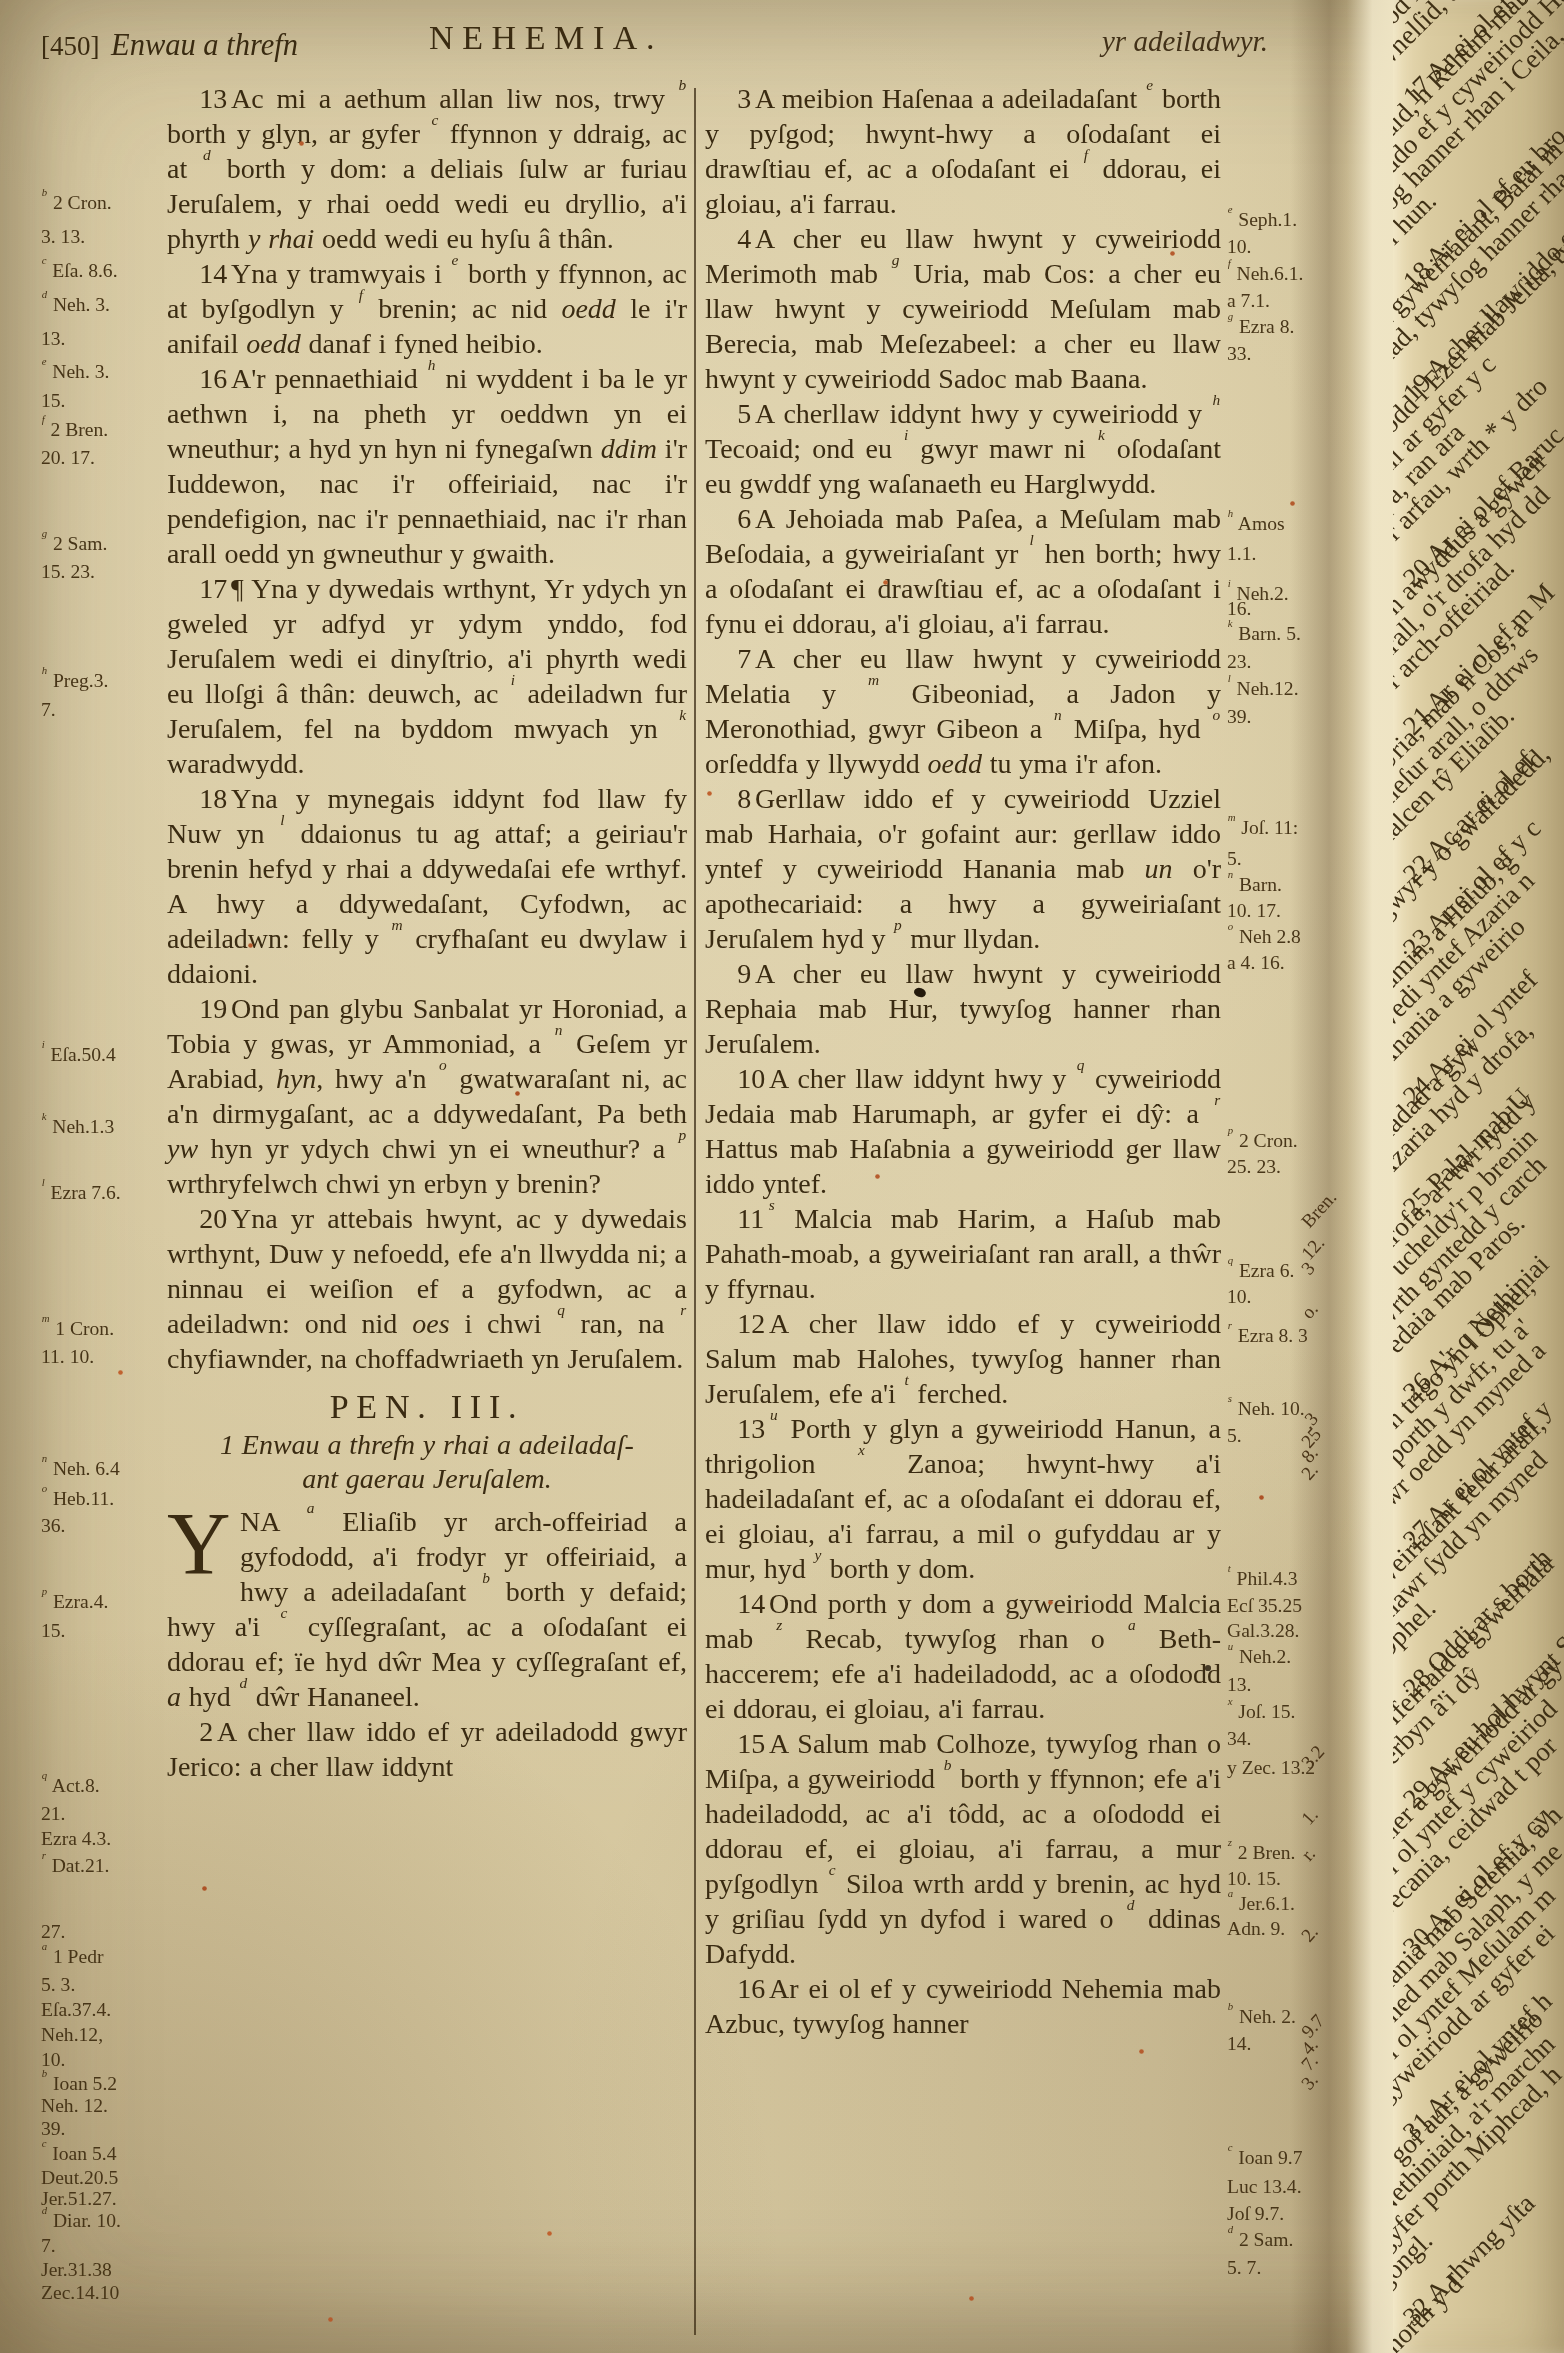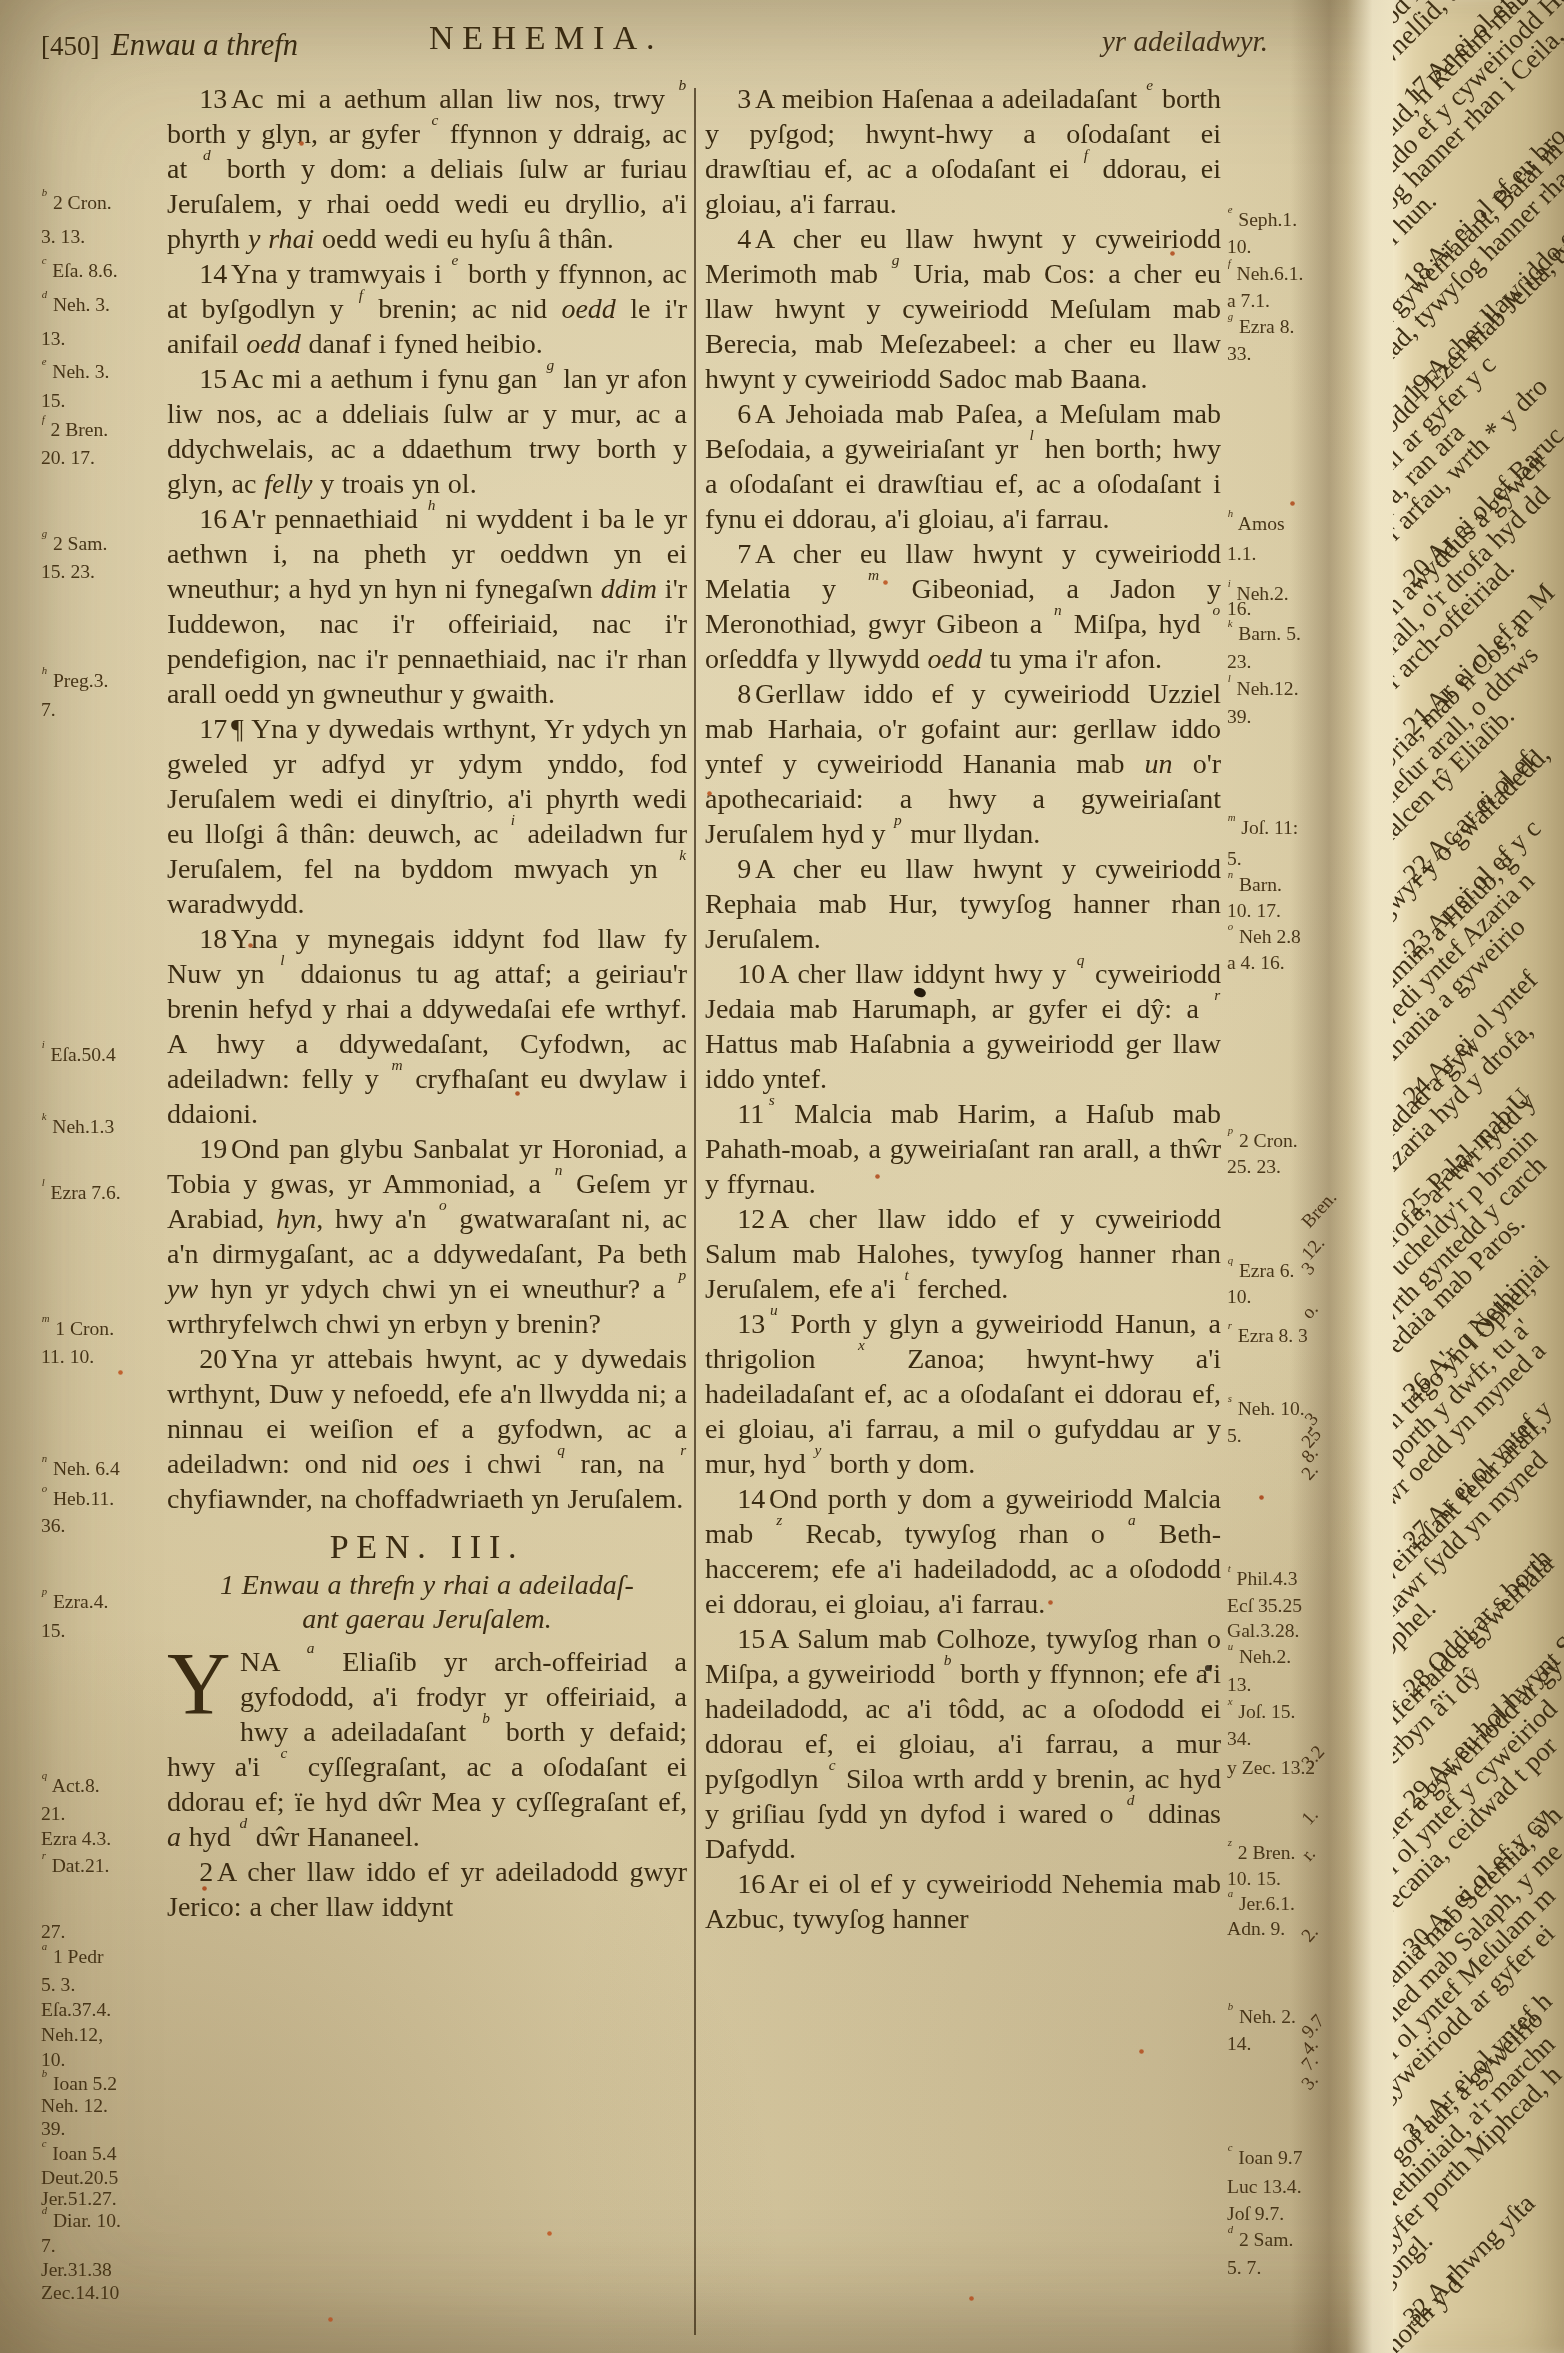--- a/index.html
+++ b/index.html
@@ -120,7 +120,6 @@
     <div id="left-verses">
         <p class="verse"><span class="vn">13</span>Ac mi a aethum allan liw nos, trwy <sup>b</sup> borth y glyn, ar gyfer <sup>c</sup> ffynnon y ddraig, ac at <sup>d</sup> borth y dom: a deliais ſulw ar furiau Jeruſalem, y rhai oedd wedi eu dryllio, a'i phyrth <i>y rhai</i> oedd wedi eu hyſu â thân.</p>
         <p class="verse"><span class="vn">14</span>Yna y tramwyais i <sup>e</sup> borth y ffynnon, ac at byſgodlyn y <sup>f</sup> brenin; ac nid <i>oedd</i> le i'r anifail <i>oedd</i> danaf i fyned heibio.</p>
-        <p class="verse"><span class="vn">15</span>Ac mi a aethum i fynu gan <sup>g</sup> lan yr afon liw nos, ac a ddeliais ſulw ar y mur, ac a ddychwelais, ac a ddaethum trwy borth y glyn, ac <i>felly</i> y troais yn ol.</p>
         <p class="verse"><span class="vn">16</span>A'r pennaethiaid <sup>h</sup> ni wyddent i ba le yr aethwn i, na pheth yr oeddwn yn ei wneuthur; a hyd yn hyn ni fynegaſwn <i>ddim</i> i'r Iuddewon, nac i'r offeiriaid, nac i'r pendefigion, nac i'r pennaethiaid, nac i'r rhan arall oedd yn gwneuthur y gwaith.</p>
         <p class="verse"><span class="vn">17</span>¶ Yna y dywedais wrthynt, Yr ydych yn gweled yr adfyd yr ydym ynddo, fod Jeruſalem wedi ei dinyſtrio, a'i phyrth wedi eu lloſgi â thân: deuwch, ac <sup>i</sup> adeiladwn fur Jeruſalem, fel na byddom mwyach yn <sup>k</sup> waradwydd.</p>
         <p class="verse"><span class="vn">18</span>Yna y mynegais iddynt fod llaw fy Nuw yn <sup>l</sup> ddaionus tu ag attaf; a geiriau'r brenin hefyd y rhai a ddywedaſai efe wrthyf. A hwy a ddywedaſant, Cyfodwn, ac adeiladwn: felly y <sup>m</sup> cryfhaſant eu dwylaw i ddaioni.</p>

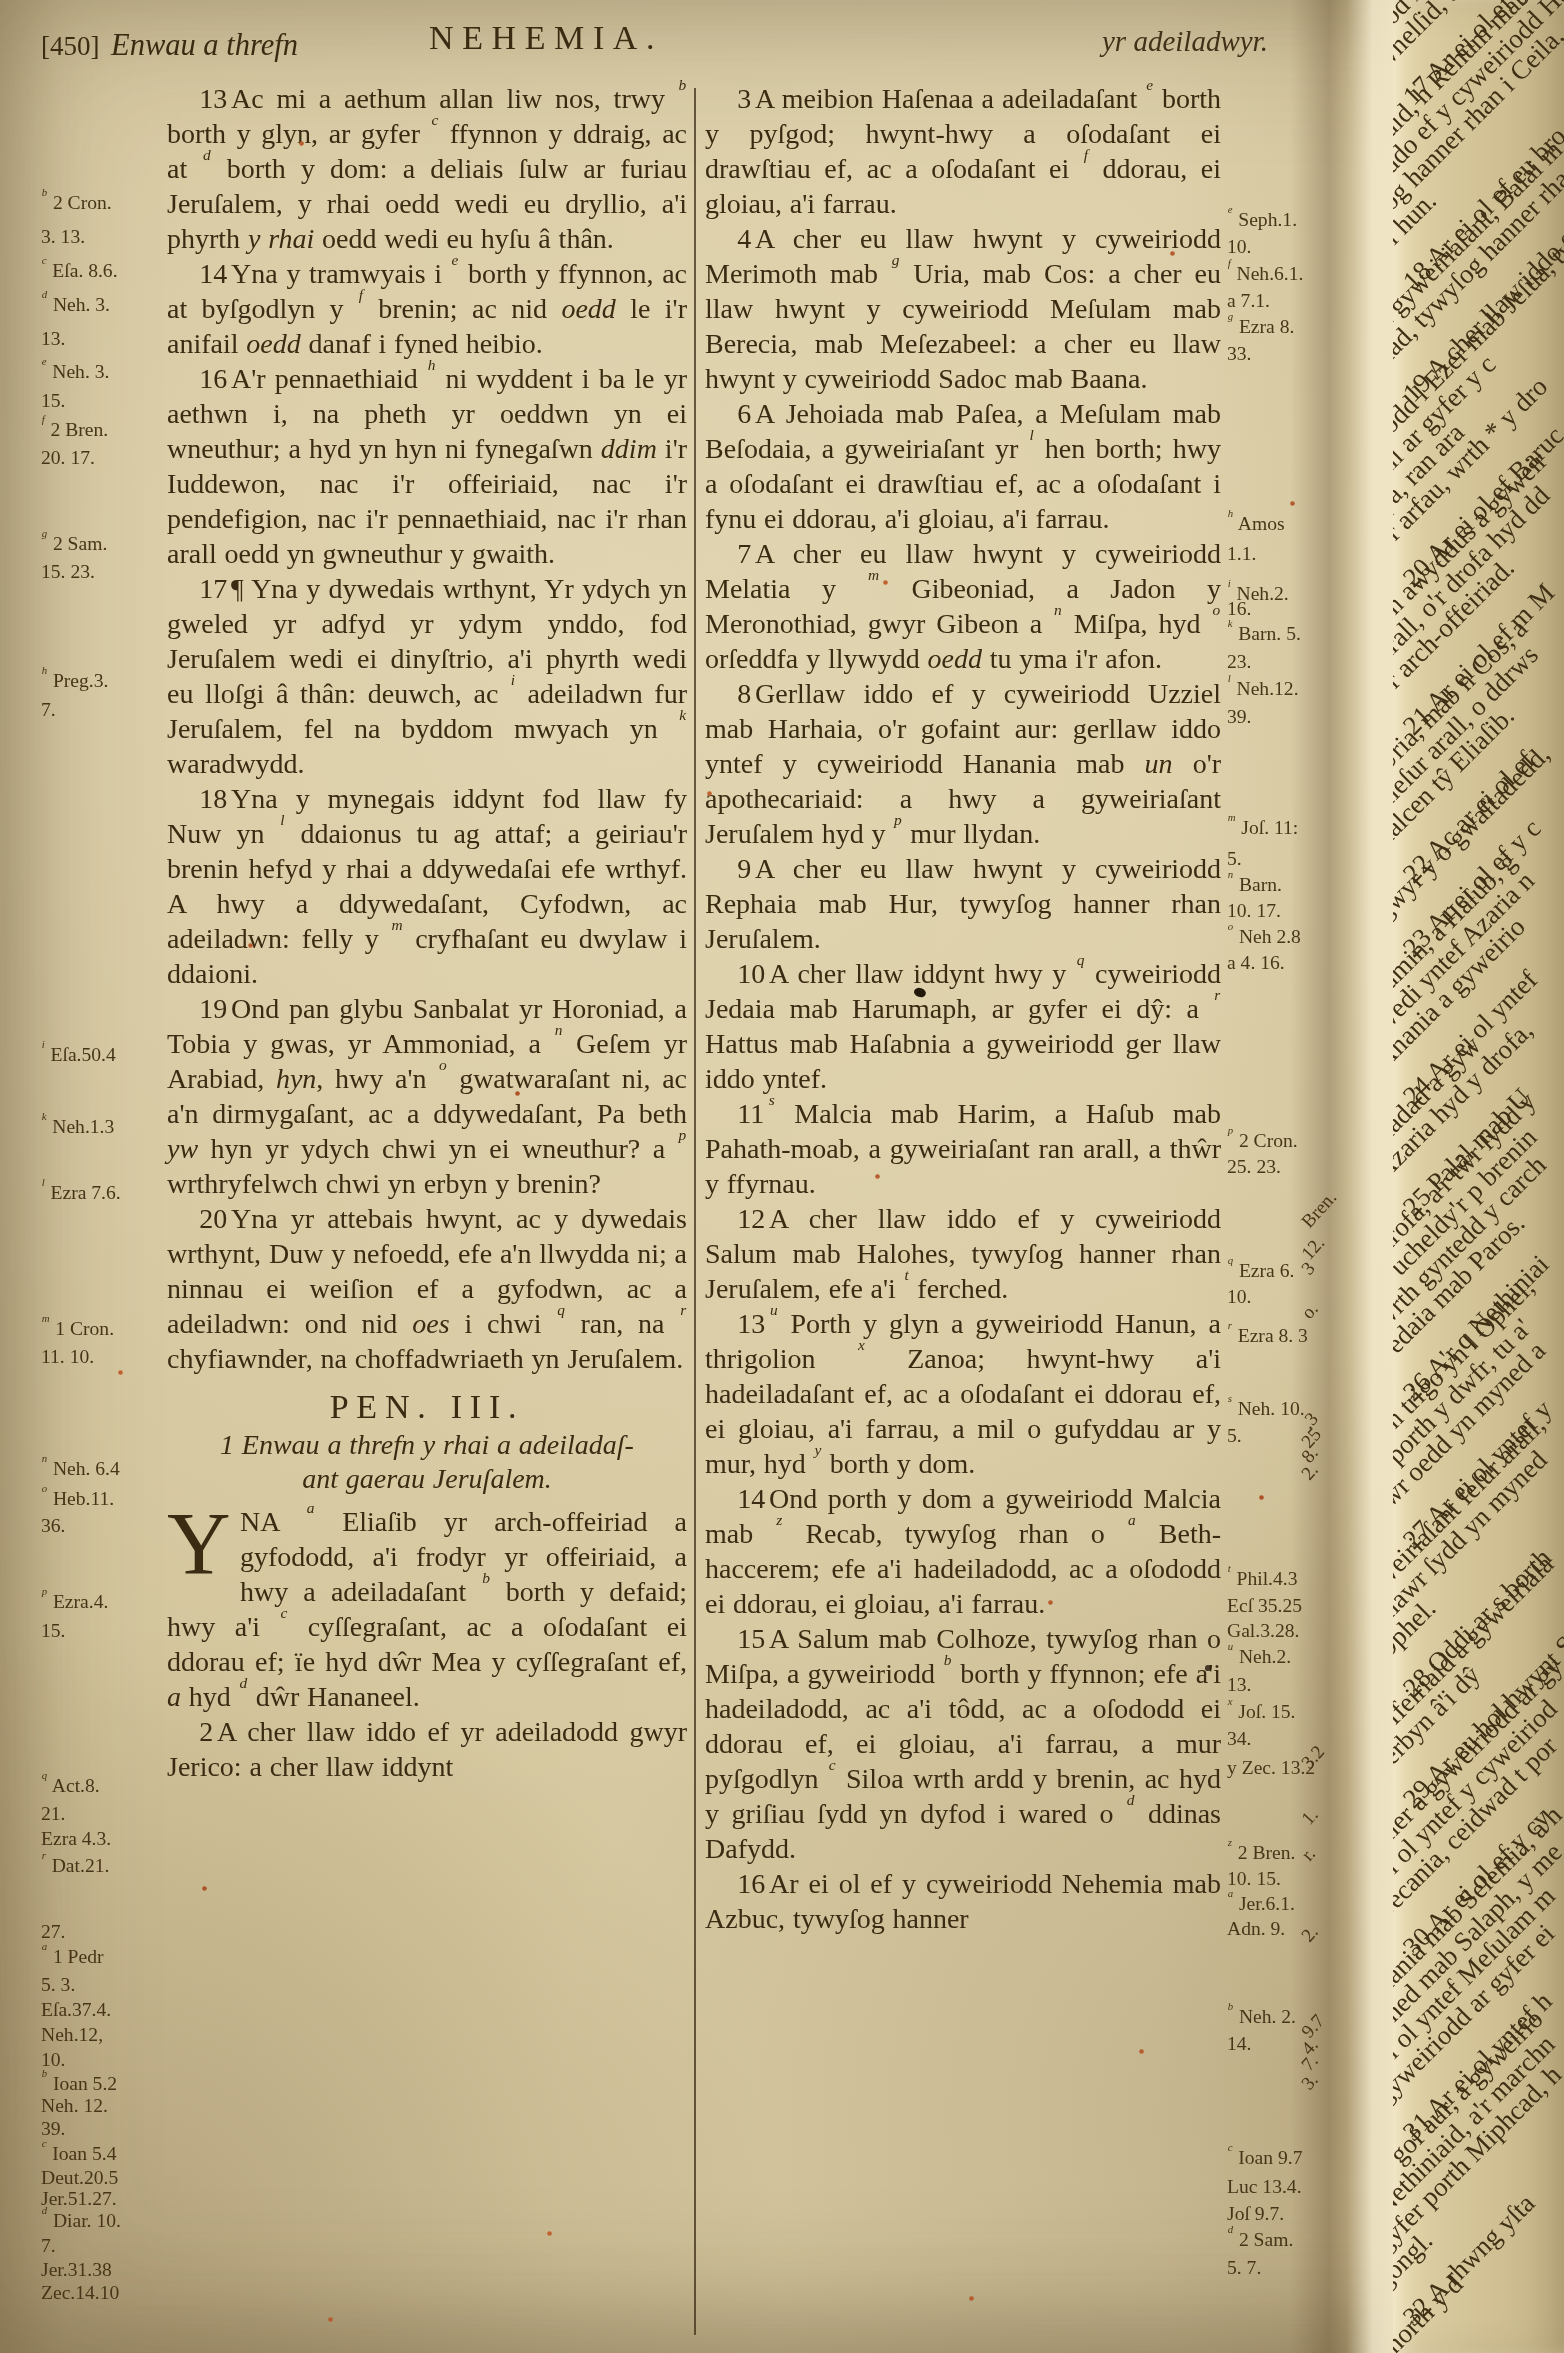--- a/index.html
+++ b/index.html
@@ -142,6 +142,7 @@
     <div id="right-verses">
         <p class="verse"><span class="vn">3</span>A meibion Haſenaa a adeiladaſant <sup>e</sup> borth y pyſgod; hwynt-hwy a oſodaſant ei drawſtiau ef, ac a oſodaſant ei <sup>f</sup> ddorau, ei gloiau, a'i farrau.</p>
         <p class="verse"><span class="vn">4</span>A cher eu llaw hwynt y cyweiriodd Merimoth mab <sup>g</sup> Uria, mab Cos: a cher eu llaw hwynt y cyweiriodd Meſulam mab Berecia, mab Meſezabeel: a cher eu llaw hwynt y cyweiriodd Sadoc mab Baana.</p>
+        <p class="verse"><span class="vn">5</span>A cherllaw iddynt hwy y cyweiriodd y <sup>h</sup> Tecoaid; ond eu <sup>i</sup> gwyr mawr ni <sup>k</sup> oſodaſant eu gwddf yng waſanaeth eu Harglwydd.</p>
         <p class="verse"><span class="vn">6</span>A Jehoiada mab Paſea, a Meſulam mab Beſodaia, a gyweiriaſant yr <sup>l</sup> hen borth; hwy a oſodaſant ei drawſtiau ef, ac a oſodaſant i fynu ei ddorau, a'i gloiau, a'i farrau.</p>
         <p class="verse"><span class="vn">7</span>A cher eu llaw hwynt y cyweiriodd Melatia y <sup>m</sup> Gibeoniad, a Jadon y Meronothiad, gwyr Gibeon a <sup>n</sup> Miſpa, hyd <sup>o</sup> orſeddfa y llywydd <i>oedd</i> tu yma i'r afon.</p>
         <p class="verse"><span class="vn">8</span>Gerllaw iddo ef y cyweiriodd Uzziel mab Harhaia, o'r gofaint aur: gerllaw iddo yntef y cyweiriodd Hanania mab <i>un</i> o'r apothecariaid: a hwy a gyweiriaſant Jeruſalem hyd y <sup>p</sup> mur llydan.</p>

